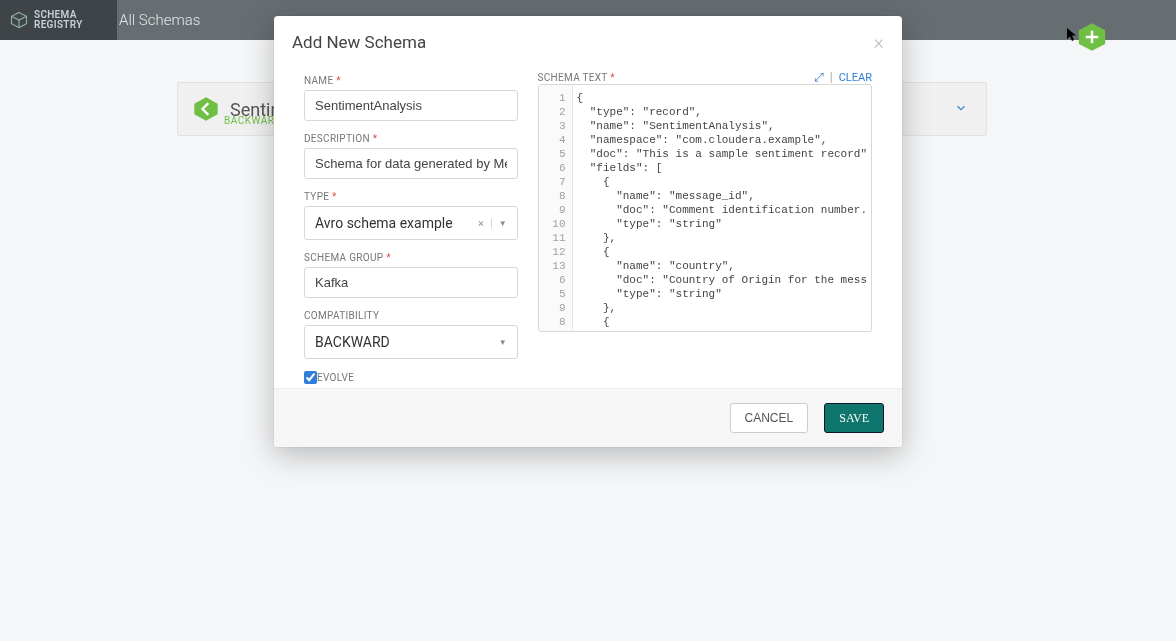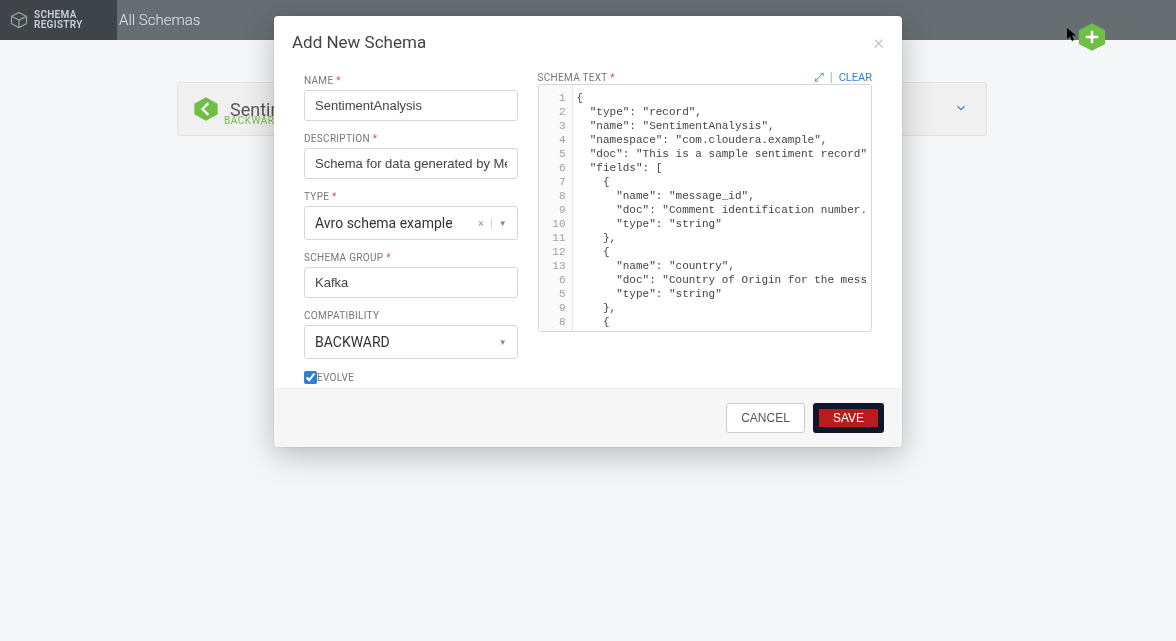--- a/index.html
+++ b/index.html
@@ -63,7 +63,7 @@
 .code-lines .cl { height: 14px; }
 
 
-.modal-footer { background: #f6f6f6; border-top: 1px solid #eee; padding: 14px 18px; display: flex; justify-content: flex-end; gap: 8px; border-radius: 0 0 4px 4px; }
+.modal-footer { background: #f6f6f6; border-top: 1px solid #eee; padding: 14px 18px; display: flex; justify-content: flex-end; gap: 16px; border-radius: 0 0 4px 4px; }
 .btn { height: 30px; padding: 0 14px; border-radius: 3px; font-size: 12px; cursor: pointer; border: 1px solid transparent; }
 .btn-cancel { background: #fff; border: 1px solid #ccc; color: #555; }
 .btn-save { background: #b91c1c; color: #fff; border: 6px solid #0f172a; }

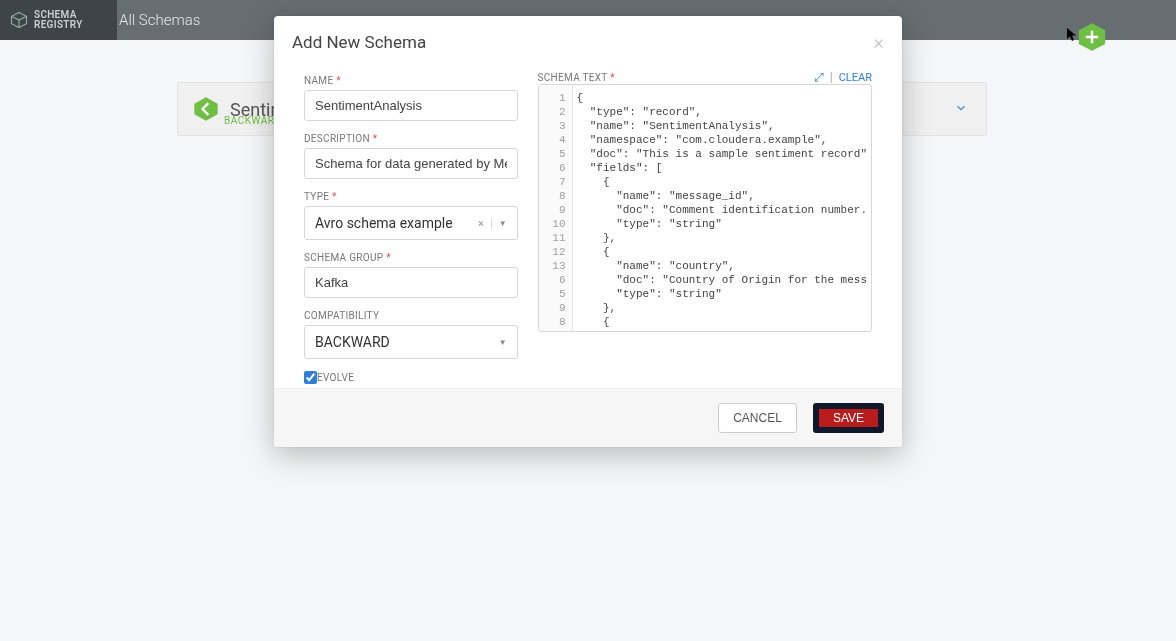--- a/index.html
+++ b/index.html
@@ -66,7 +66,7 @@
 .modal-footer { background: #f6f6f6; border-top: 1px solid #eee; padding: 14px 18px; display: flex; justify-content: flex-end; gap: 16px; border-radius: 0 0 4px 4px; }
 .btn { height: 30px; padding: 0 14px; border-radius: 3px; font-size: 12px; cursor: pointer; border: 1px solid transparent; }
 .btn-cancel { background: #fff; border: 1px solid #ccc; color: #555; }
-.btn-save { background: #b91c1c; color: #fff; border: 6px solid #0f172a; }
+.btn-save { background: #0f766e; color: #fff; border: 1px solid #0f172a; font-family: Liberation Serif, serif; }
 </style>
 </head>
 <body>

